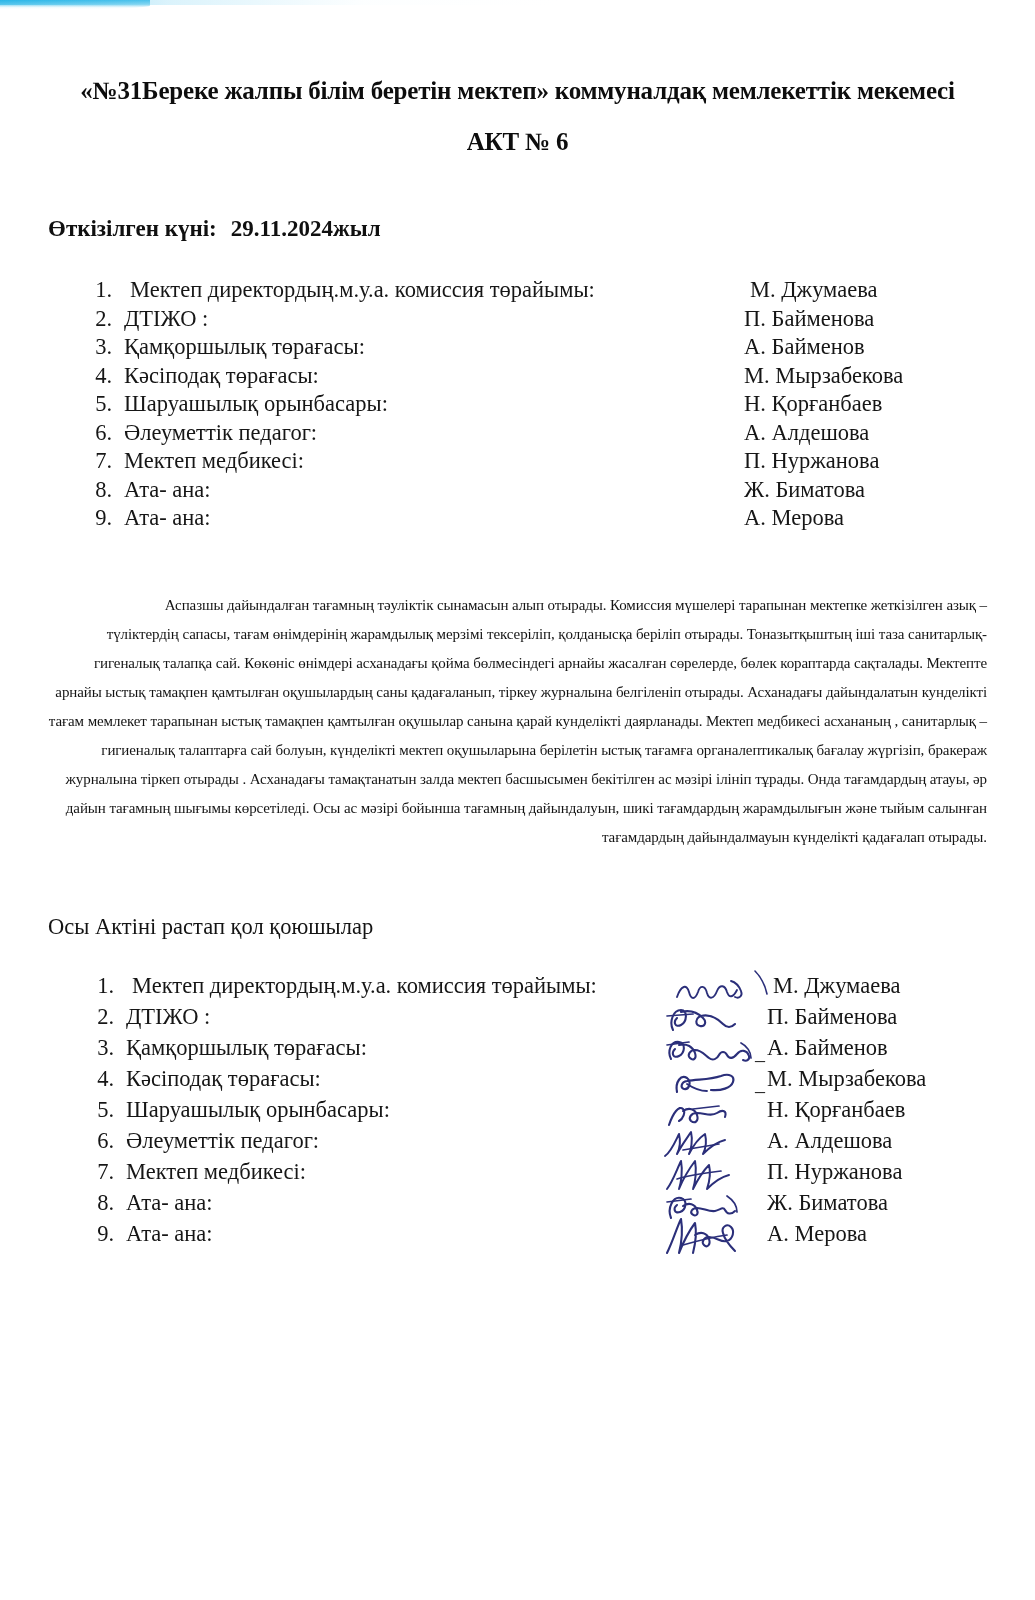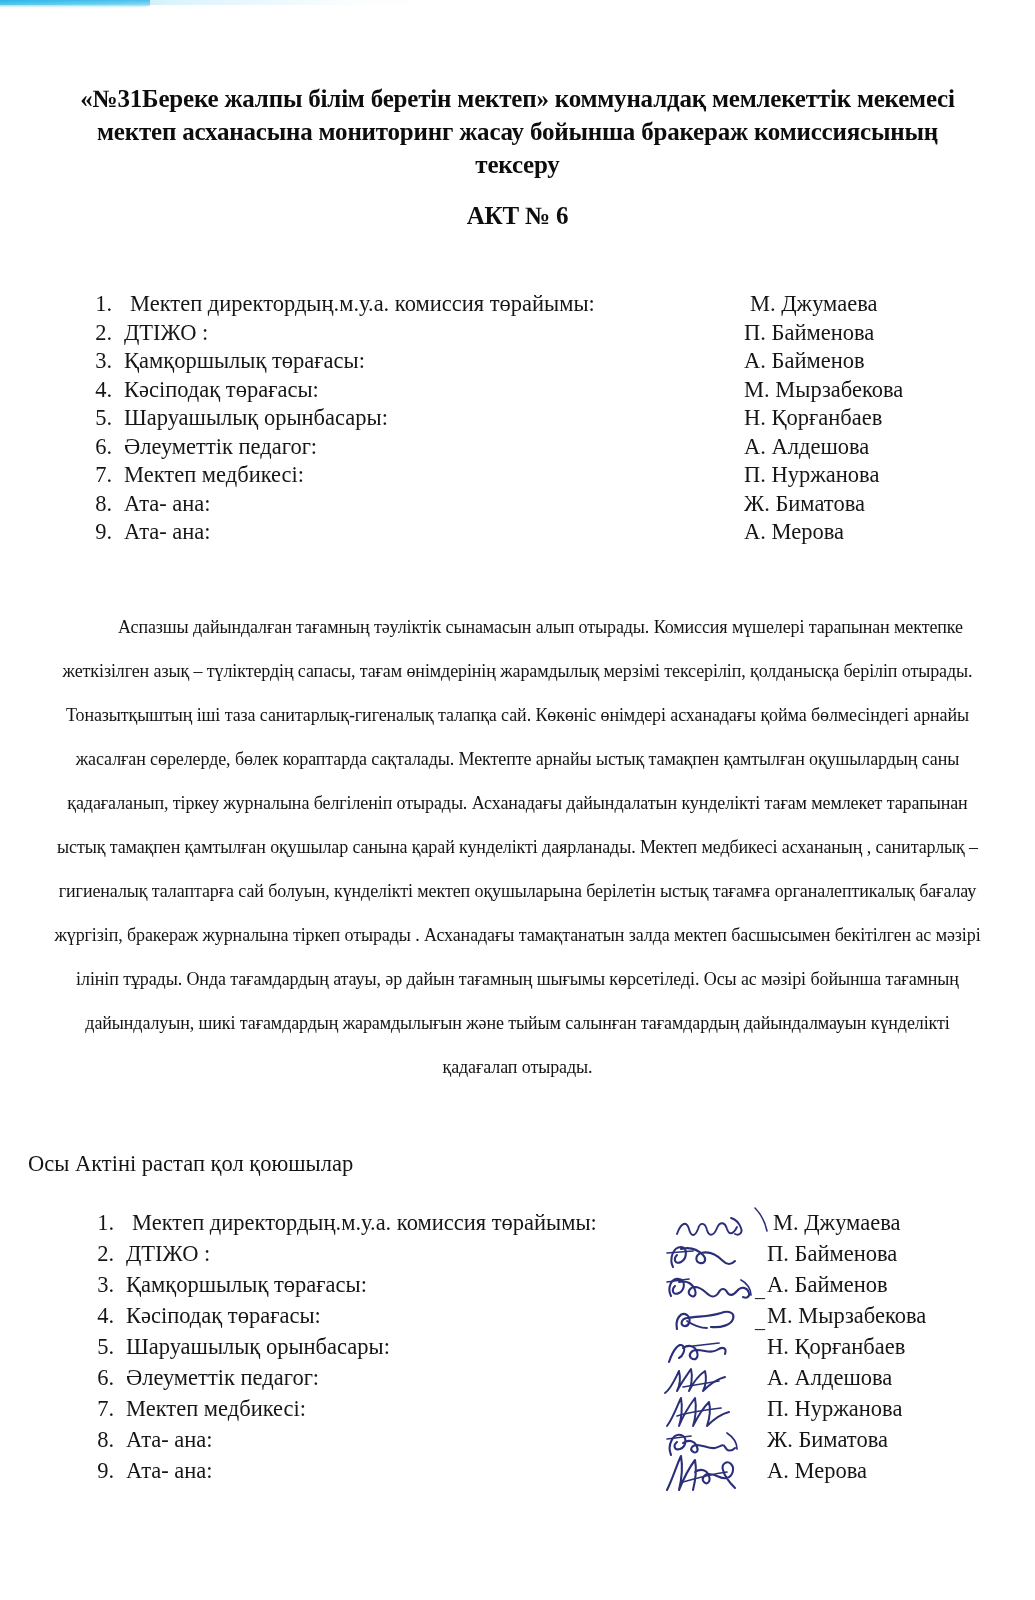--- a/index.html
+++ b/index.html
@@ -55,7 +55,7 @@
   .content {
     position: absolute;
     left: 0;
-    top: 12px;
+    top: 4px;
     width: 1035px;
     padding: 0;
   }

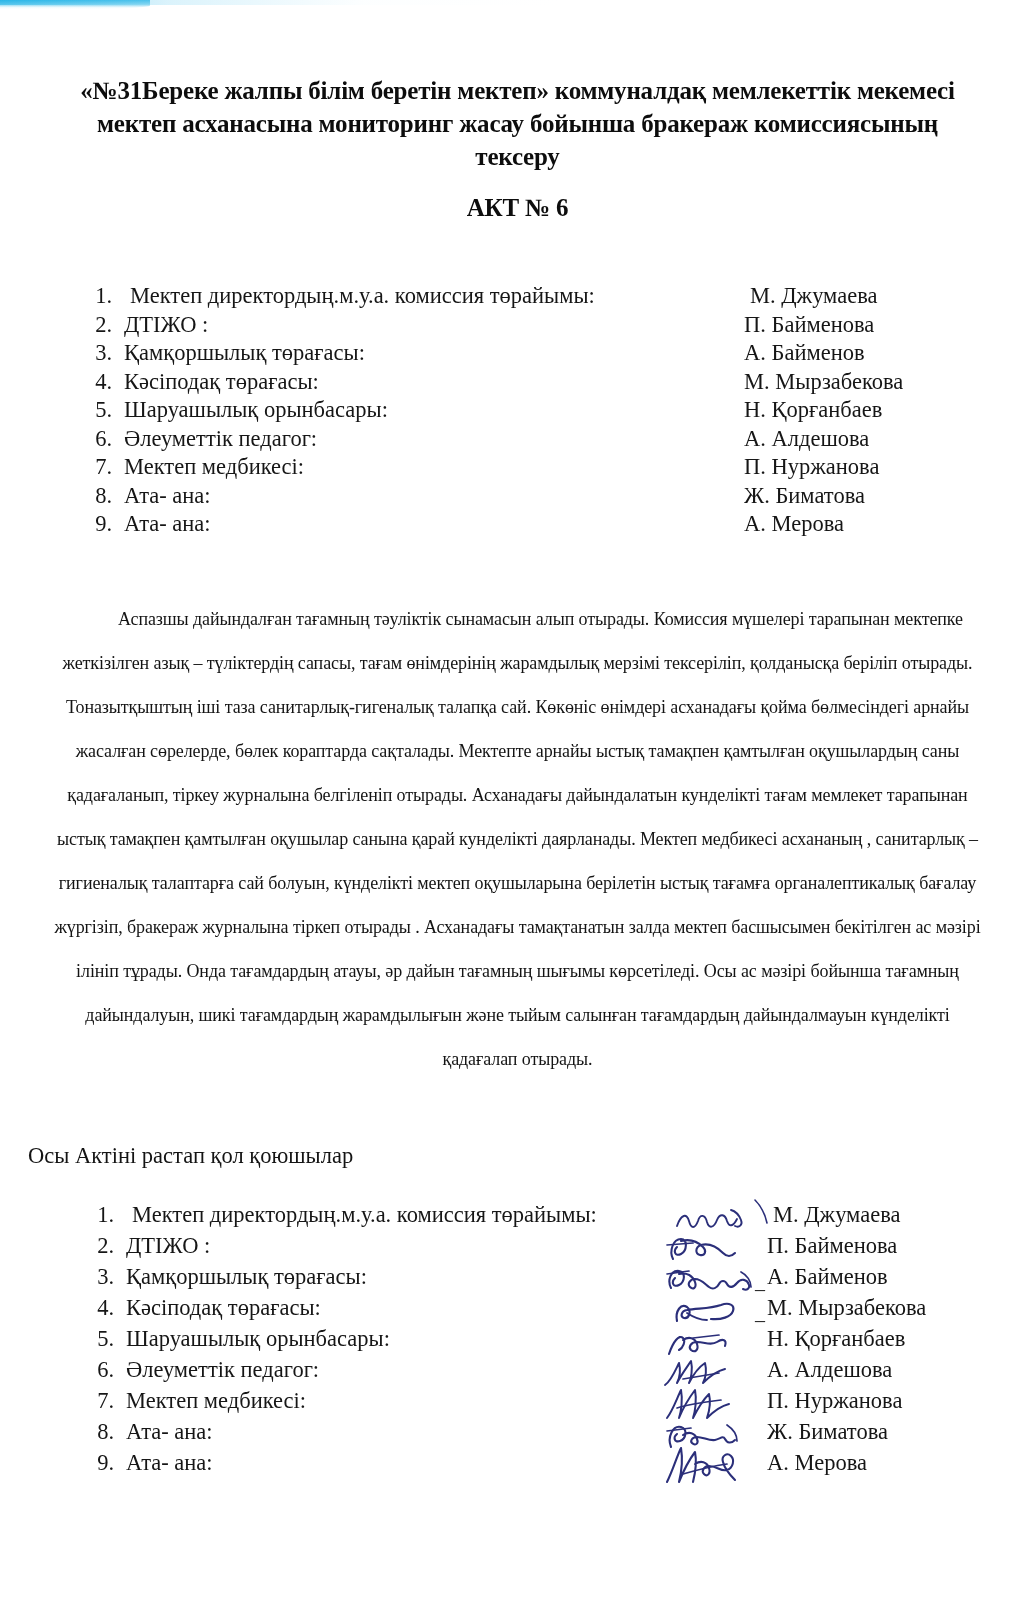--- a/index.html
+++ b/index.html
@@ -201,7 +201,6 @@
 
     <div class="doc-header">
       <span class="hline">«№31Береке жалпы білім беретін мектеп» коммуналдақ мемлекеттік мекемесі</span>
-      <span class="hline">мектеп асханасына мониторинг жасау бойынша бракераж комиссиясының тексеру</span>
       <span class="hline hline3">АКТ № 6</span>
     </div>
 

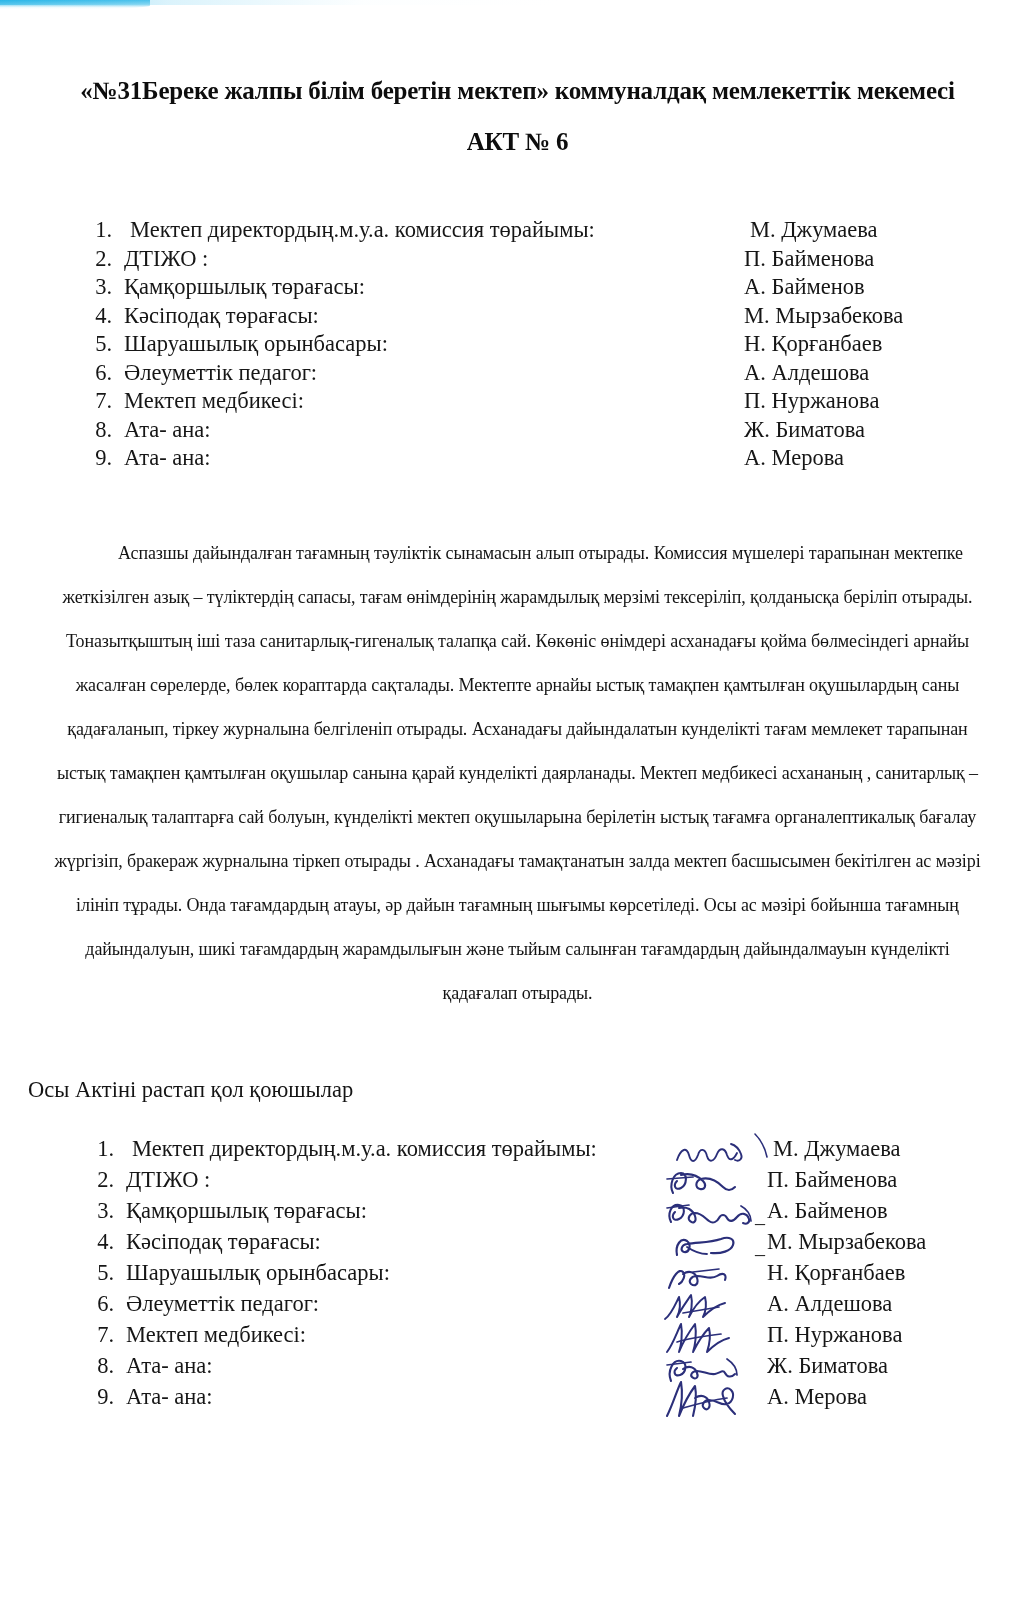--- a/index.html
+++ b/index.html
@@ -205,6 +205,9 @@
     </div>
 
     <div class="meta-block">
+      <div class="meta-row">
+        <span class="meta-label">Өткізілген күні:</span><span class="meta-value">29.11.2024жыл</span>
+      </div>
     </div>
 
     <div class="participants">

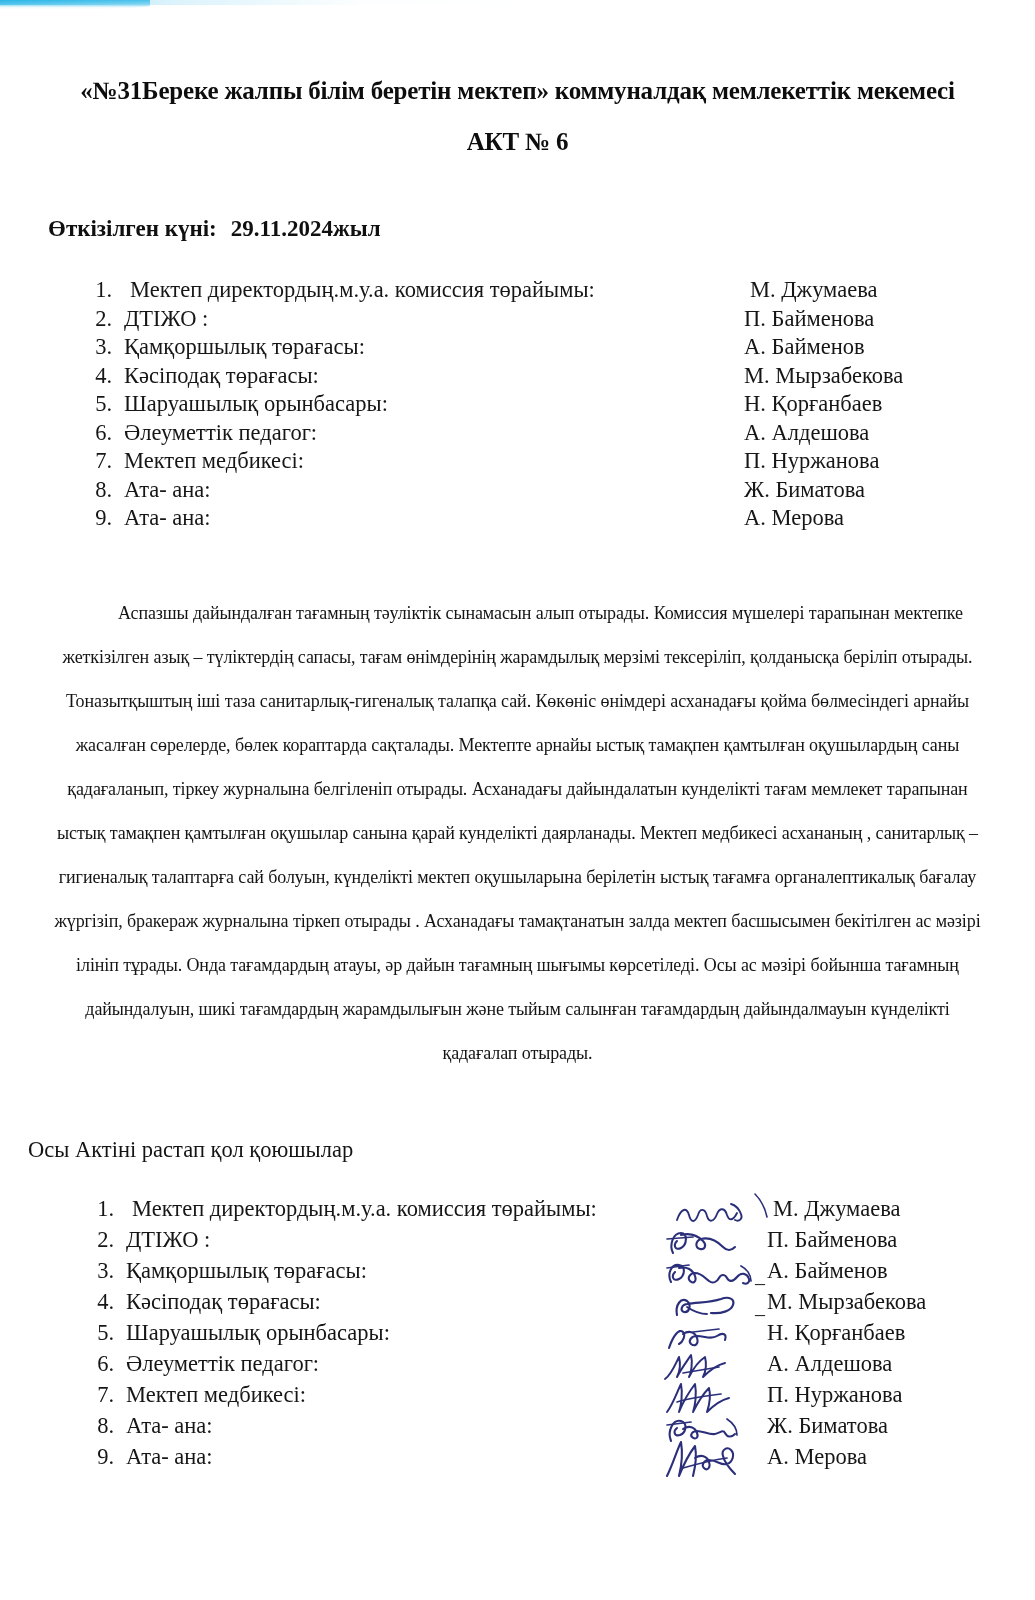--- a/index.html
+++ b/index.html
@@ -117,9 +117,9 @@
   
   .body-text {
     margin: 58px 48px 0 48px;
-    font-size: 18px;
-    line-height: 44px;
-    text-align: center;
+    font-size: 15px;
+    line-height: 29px;
+    text-align: right;
     color: #141414;
     text-indent: 46px;
     letter-spacing: -0.1px;

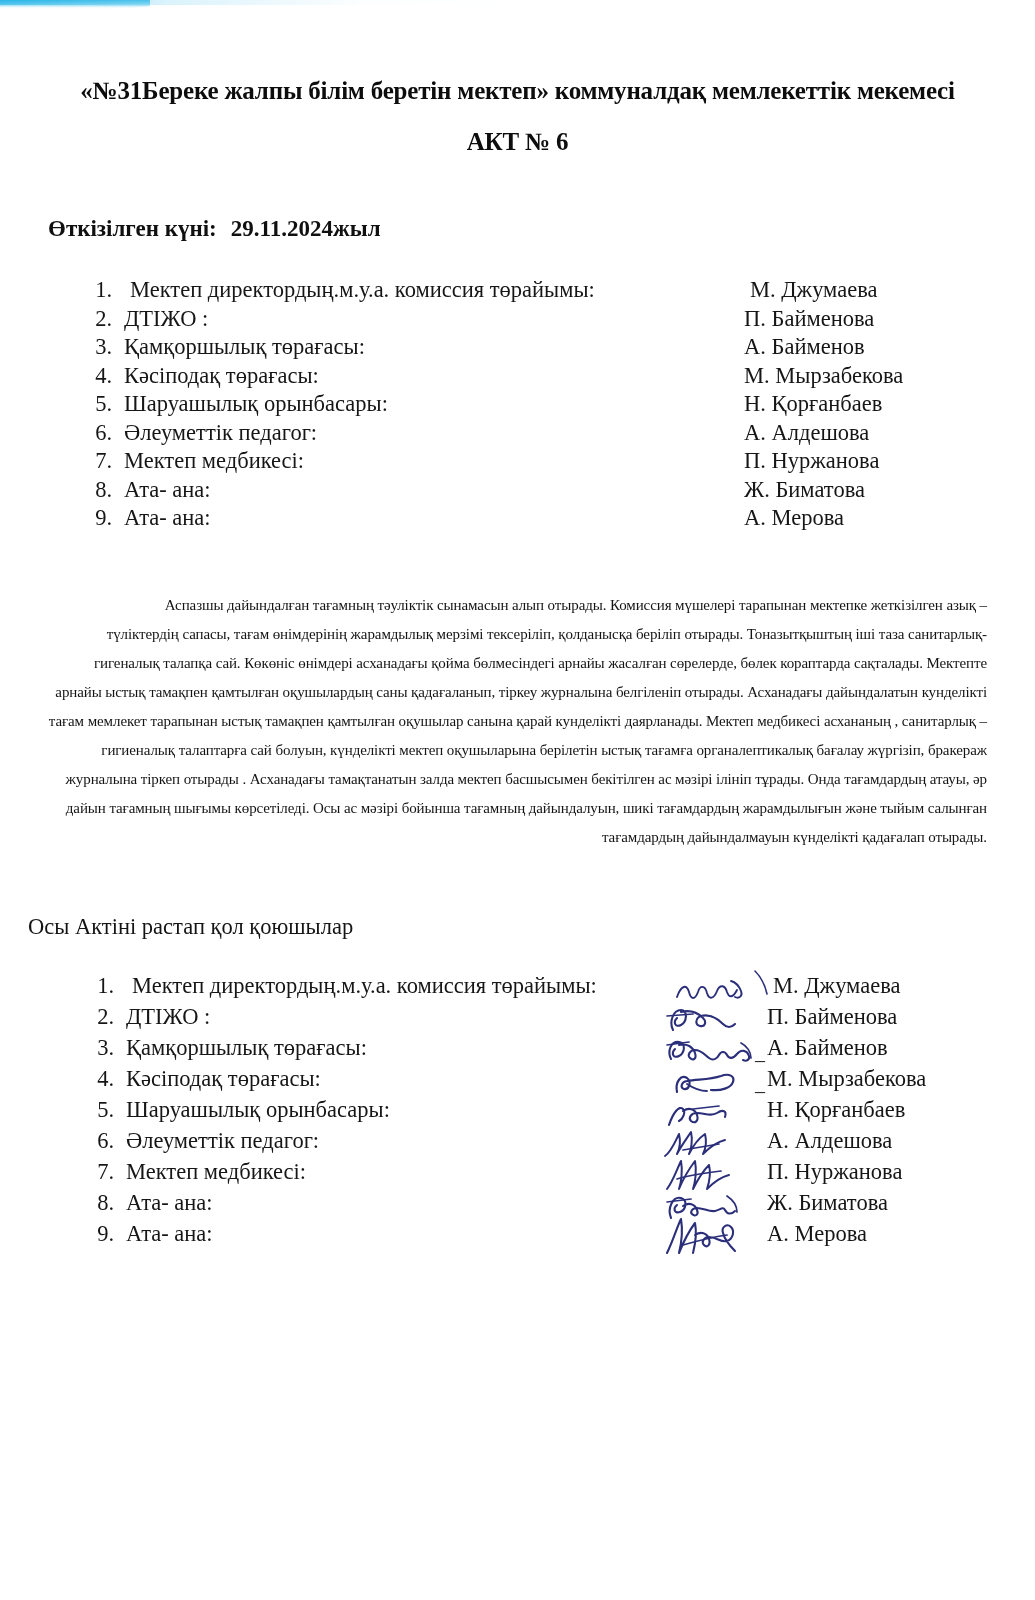--- a/index.html
+++ b/index.html
@@ -127,7 +127,7 @@
 
   
   .closing-line {
-    margin: 62px 0 0 28px;
+    margin: 62px 0 0 48px;
     font-size: 22.5px;
     color: #141414;
   }

